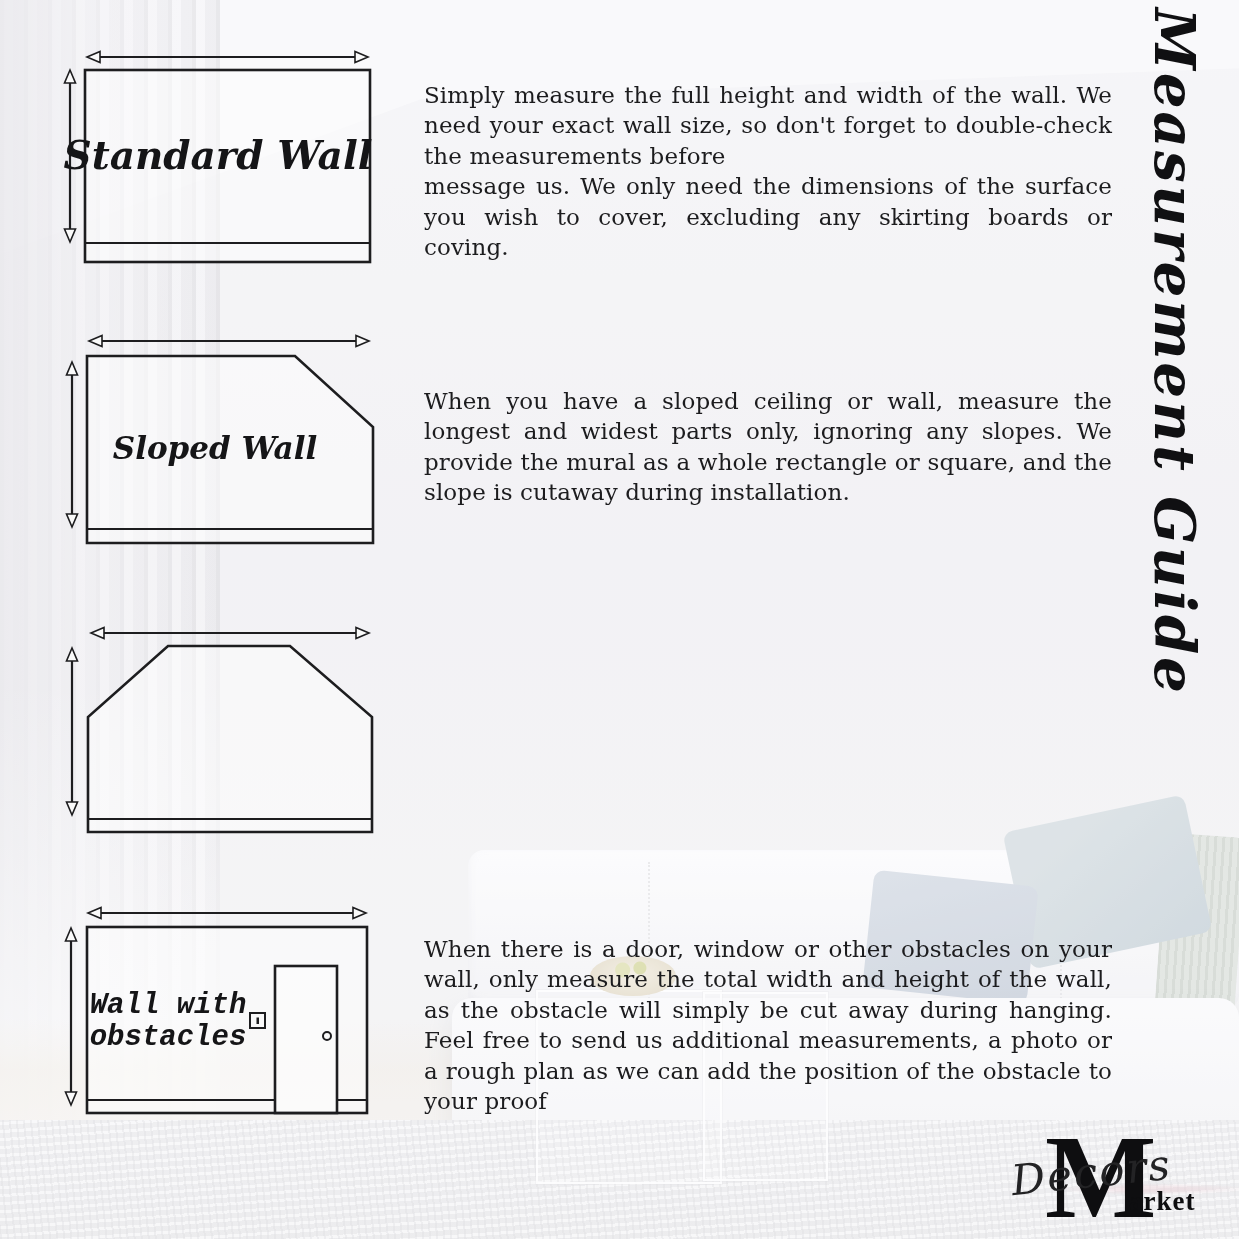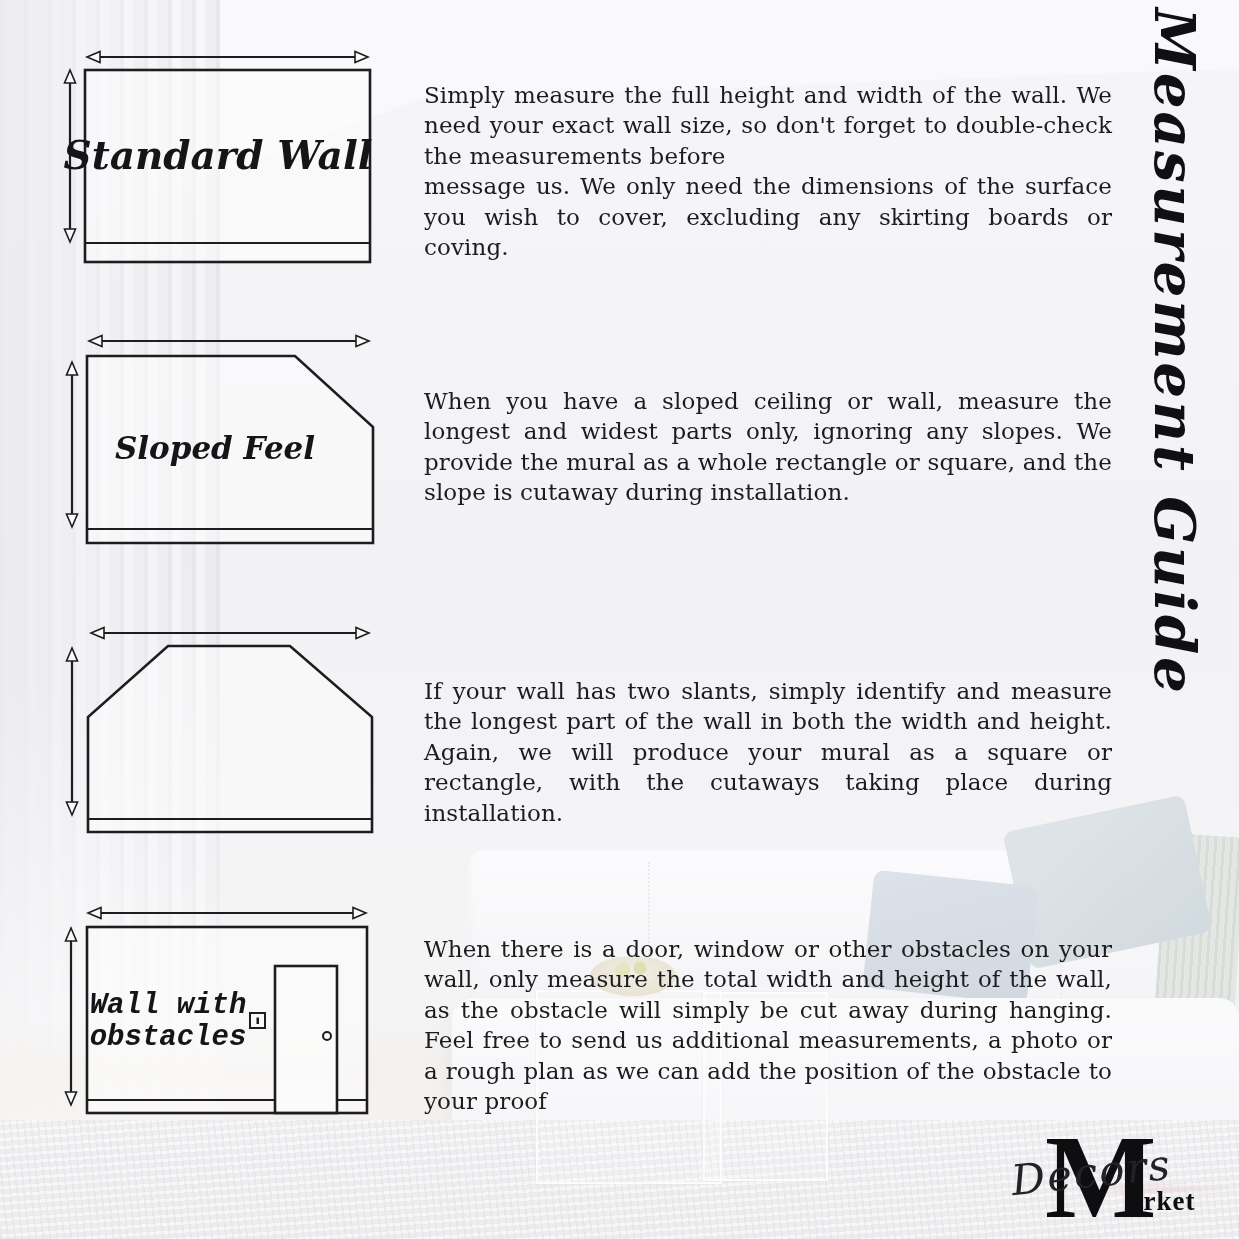--- a/index.html
+++ b/index.html
@@ -163,7 +163,7 @@
   </svg>
 
   <span class="abs wall-label" style="left:218px;top:155px;font-size:39px;">Standard Wall</span>
-  <span class="abs wall-label" style="left:215px;top:448px;font-size:31px;">Sloped Feel</span>
+  <span class="abs wall-label" style="left:215px;top:448px;font-size:31px;">Sloped Wall</span>
   <span class="abs wall-label small" style="left:168px;top:1022px;font-size:29px;">Wall with obstacles</span>
 
   <div class="abs text-block" style="top:80px;">

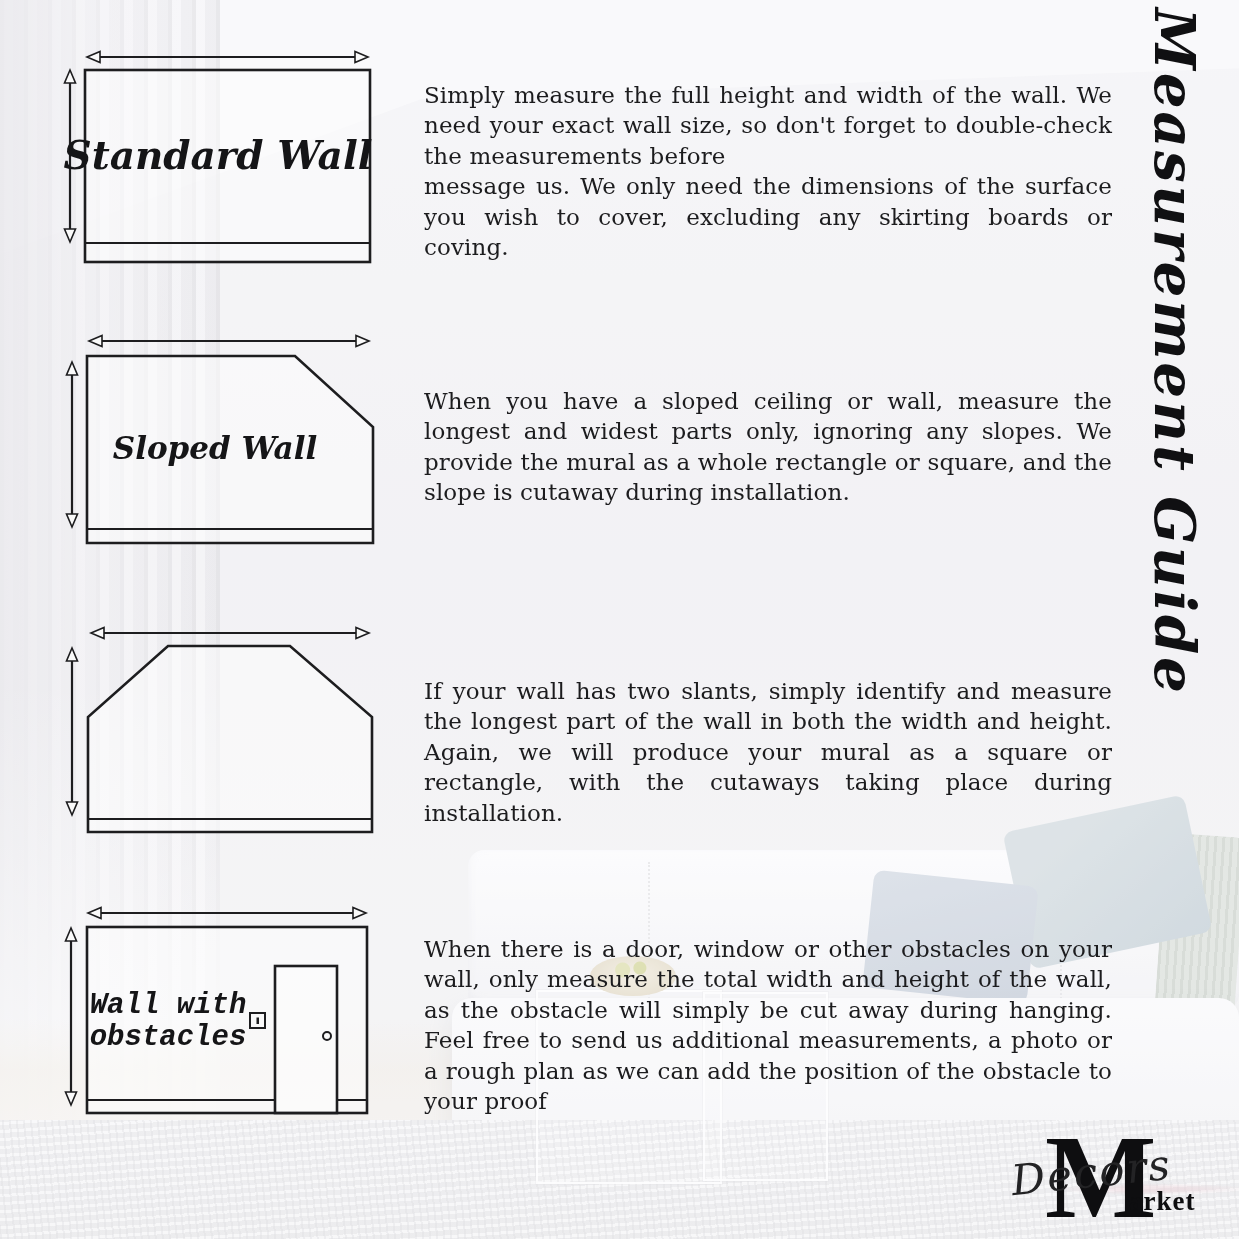--- a/index.html
+++ b/index.html
@@ -171,7 +171,6 @@
     <div>message us. We only need the dimensions of the surface you wish to cover, excluding any skirting boards or coving.</div>
   </div>
   <div class="abs text-block" style="top:386px;">When you have a sloped ceiling or wall, measure the longest and widest parts only, ignoring any slopes. We provide the mural as a whole rectangle or square, and the slope is cutaway during installation.</div>
-  <div class="abs text-block" style="top:676px;">If your wall has two slants, simply identify and measure the longest part of the wall in both the width and height. Again, we will produce your mural as a square or rectangle, with the cutaways taking place during installation.</div>
   <div class="abs text-block" style="top:934px;">When there is a door, window or other obstacles on your wall, only measure the total width and height of the wall, as the obstacle will simply be cut away during hanging. Feel free to send us additional measurements, a photo or a rough plan as we can add the position of the obstacle to your proof</div>
 
   <div class="abs vertical-title">Measurement Guide</div>

